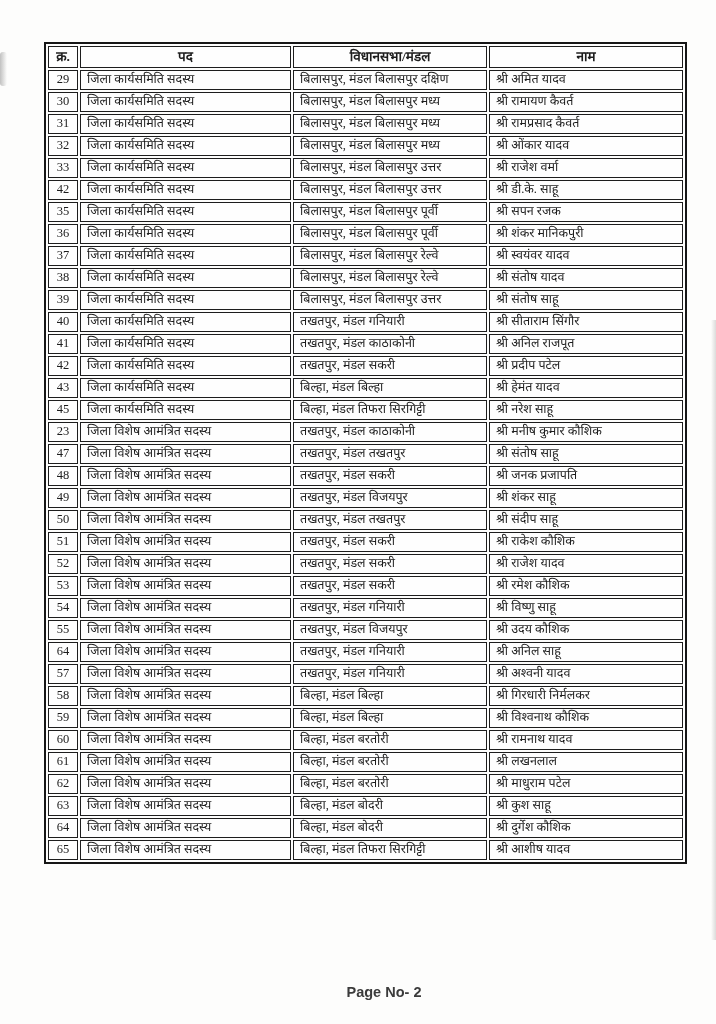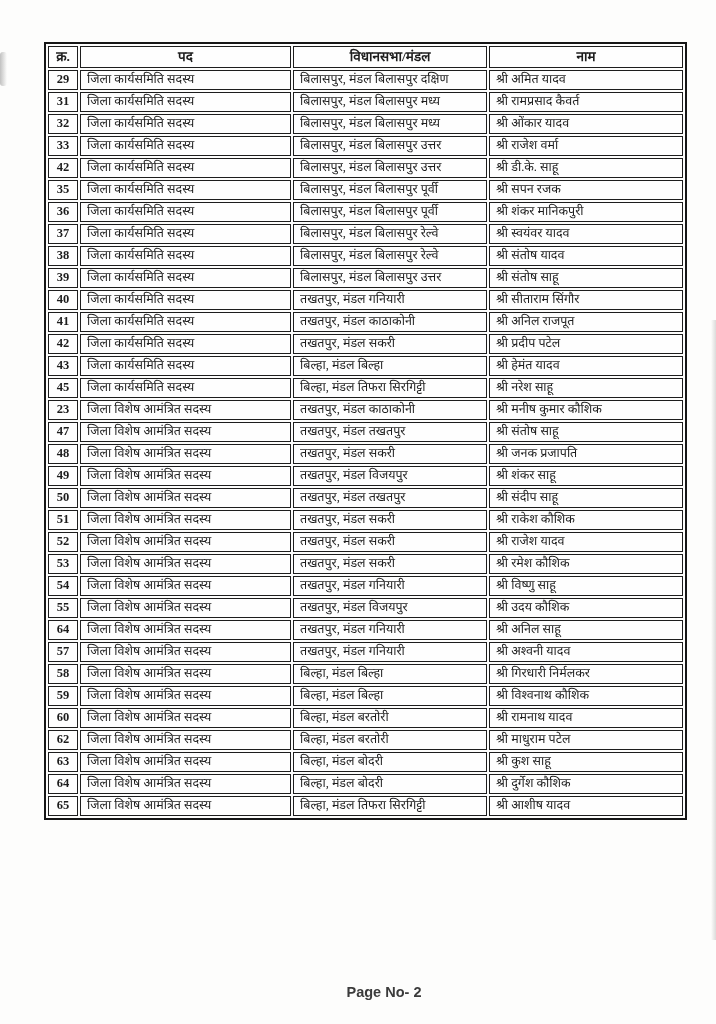--- a/index.html
+++ b/index.html
@@ -65,7 +65,7 @@
   }
   td.sn {
     text-align: center;
-    font-weight: bold;
+    font-weight: normal;
     font-size: 11.5px;
     padding: 1px 2px;
   }

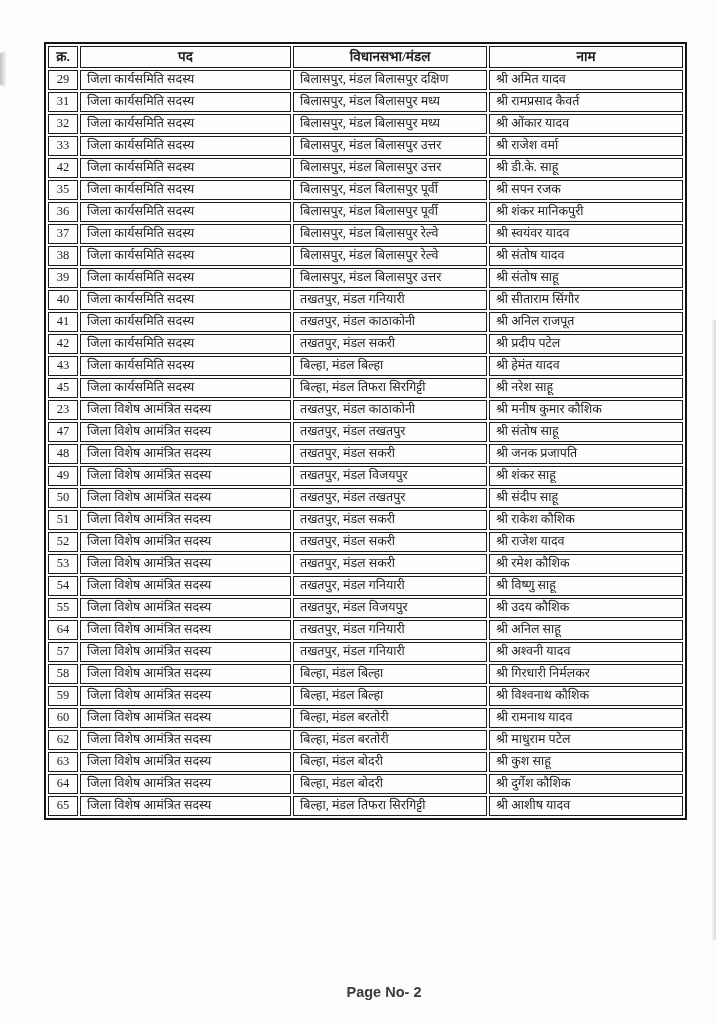--- a/index.html
+++ b/index.html
@@ -113,6 +113,12 @@
           <td>श्री अमित यादव</td>
         </tr>
         <tr>
+          <td class="sn">30</td>
+          <td>जिला कार्यसमिति सदस्य</td>
+          <td>बिलासपुर, मंडल बिलासपुर मध्य</td>
+          <td>श्री रामायण कैवर्त</td>
+        </tr>
+        <tr>
           <td class="sn">31</td>
           <td>जिला कार्यसमिति सदस्य</td>
           <td>बिलासपुर, मंडल बिलासपुर मध्य</td>

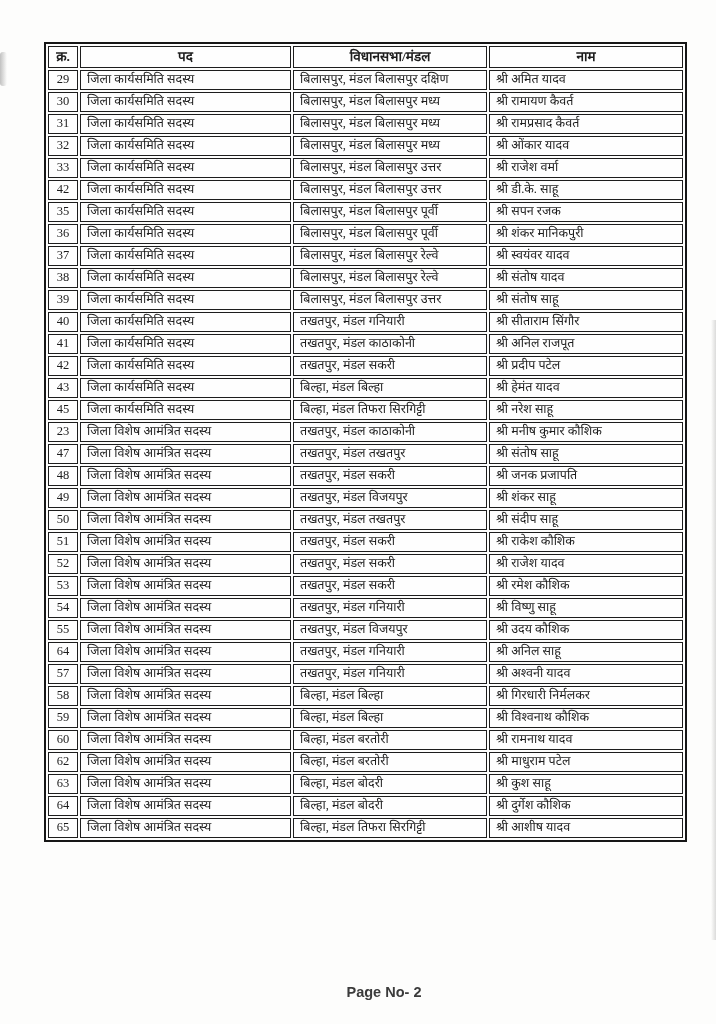--- a/index.html
+++ b/index.html
@@ -293,6 +293,12 @@
           <td>श्री रामनाथ यादव</td>
         </tr>
         <tr>
+          <td class="sn">61</td>
+          <td>जिला विशेष आमंत्रित सदस्य</td>
+          <td>बिल्हा, मंडल बरतोरी</td>
+          <td>श्री लखनलाल</td>
+        </tr>
+        <tr>
           <td class="sn">62</td>
           <td>जिला विशेष आमंत्रित सदस्य</td>
           <td>बिल्हा, मंडल बरतोरी</td>

